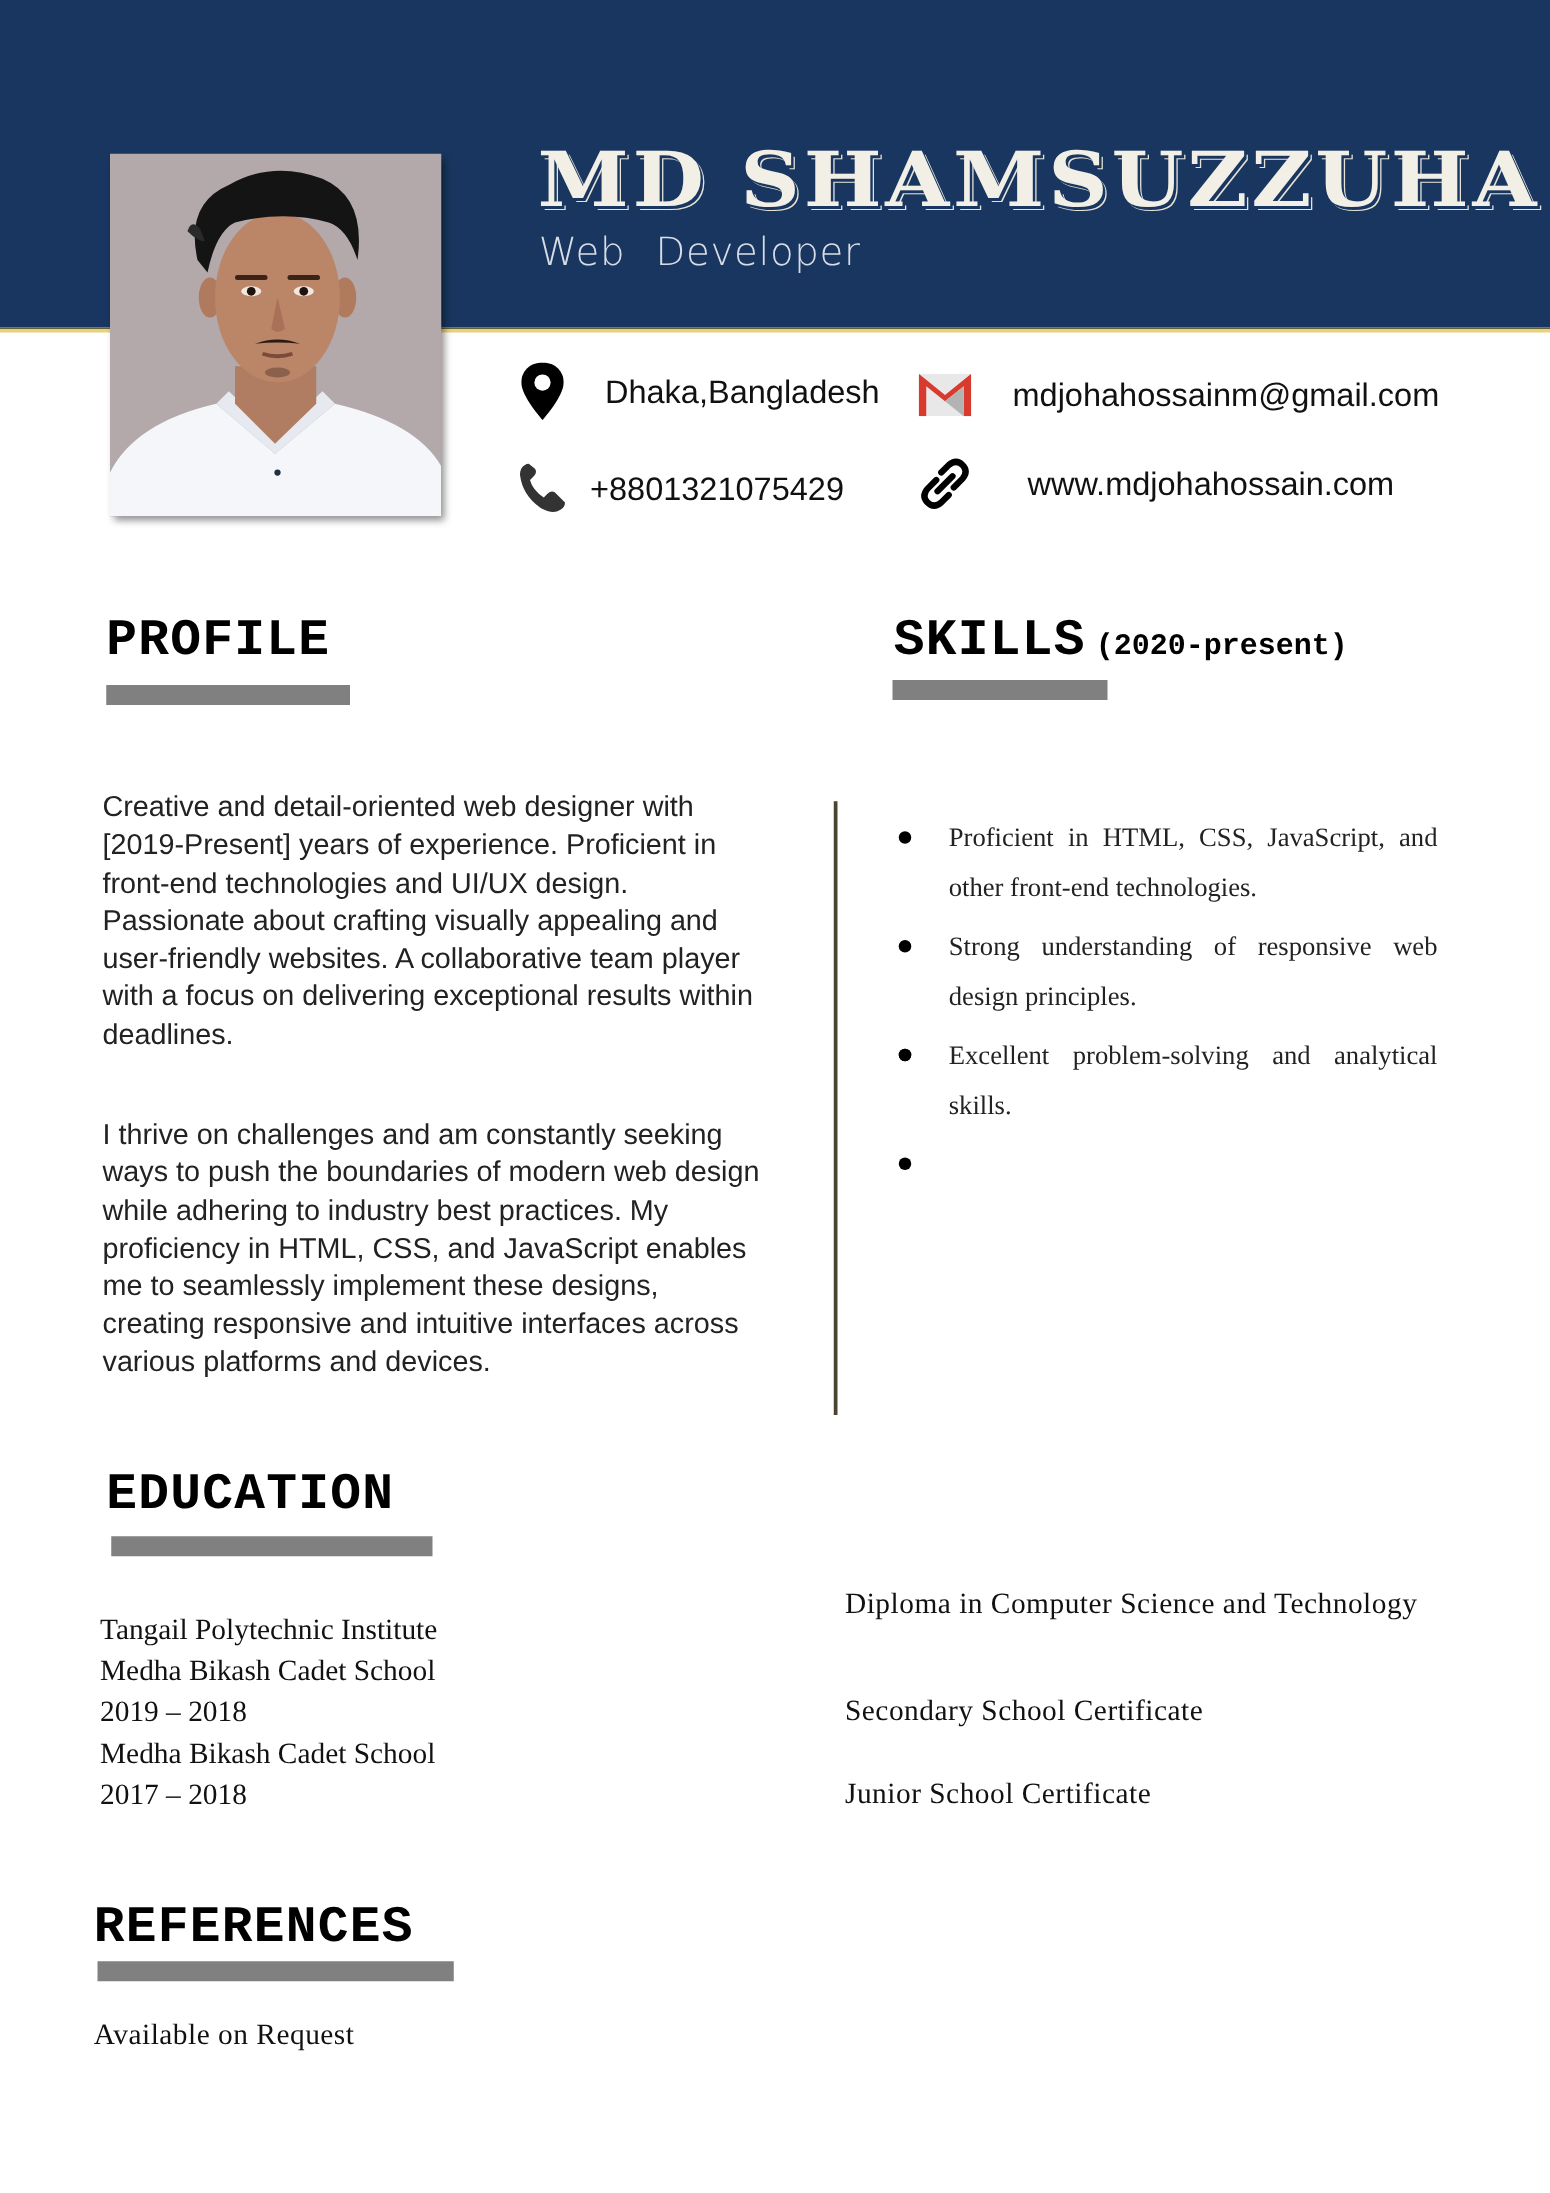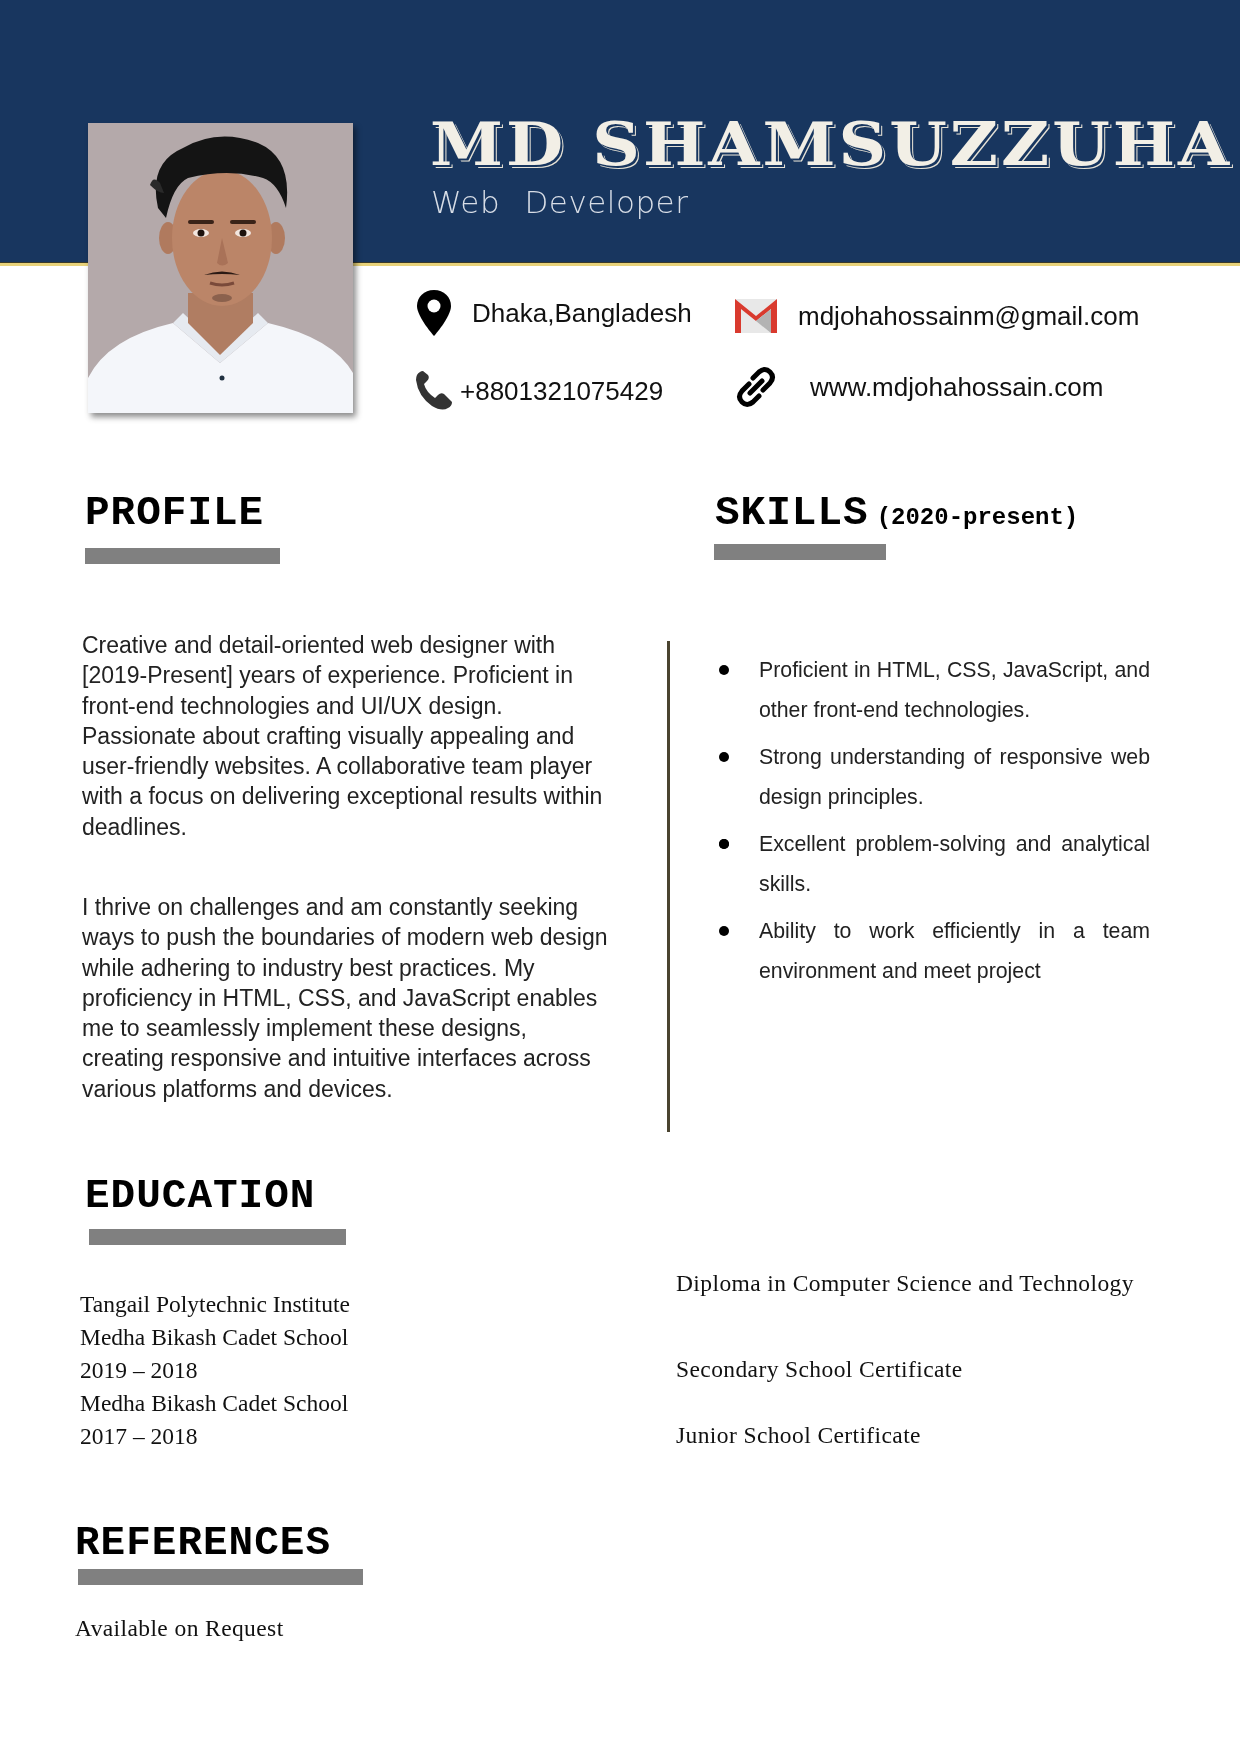--- a/index.html
+++ b/index.html
@@ -14,7 +14,7 @@
     .name { position: absolute; left: 430px; top: 108px; font-family: "DejaVu Serif", serif; font-size: 66px; font-weight: bold; letter-spacing: 3px; color: #f2efe6; text-shadow: 2px 2px 0 #18365f, 3px 3px 0 #e6e2d6; white-space: nowrap; transform: scaleY(0.92); transform-origin: left top; }
     .title { position: absolute; left: 431px; top: 184px; font-family: "DejaVu Sans", sans-serif; font-size: 31px; font-weight: 200; color: #d7dde6; word-spacing: 14px; letter-spacing: 0.5px; }
 
-    .contact { position: absolute; display: flex; align-items: center; font-family: "Liberation Sans", sans-serif; font-size: 26px; color: #111; }
+    .contact { position: absolute; display: flex; align-items: center; font-family: "Liberation Sans", sans-serif; font-size: 26px; color: #111; gap: 12px; }
     .contact .ic { display: inline-flex; width: 44px; height: 46px; align-items: center; justify-content: center; }
     .c-loc { left: 412px; top: 290px; }
     .c-loc .txt { margin-left: 16px; }

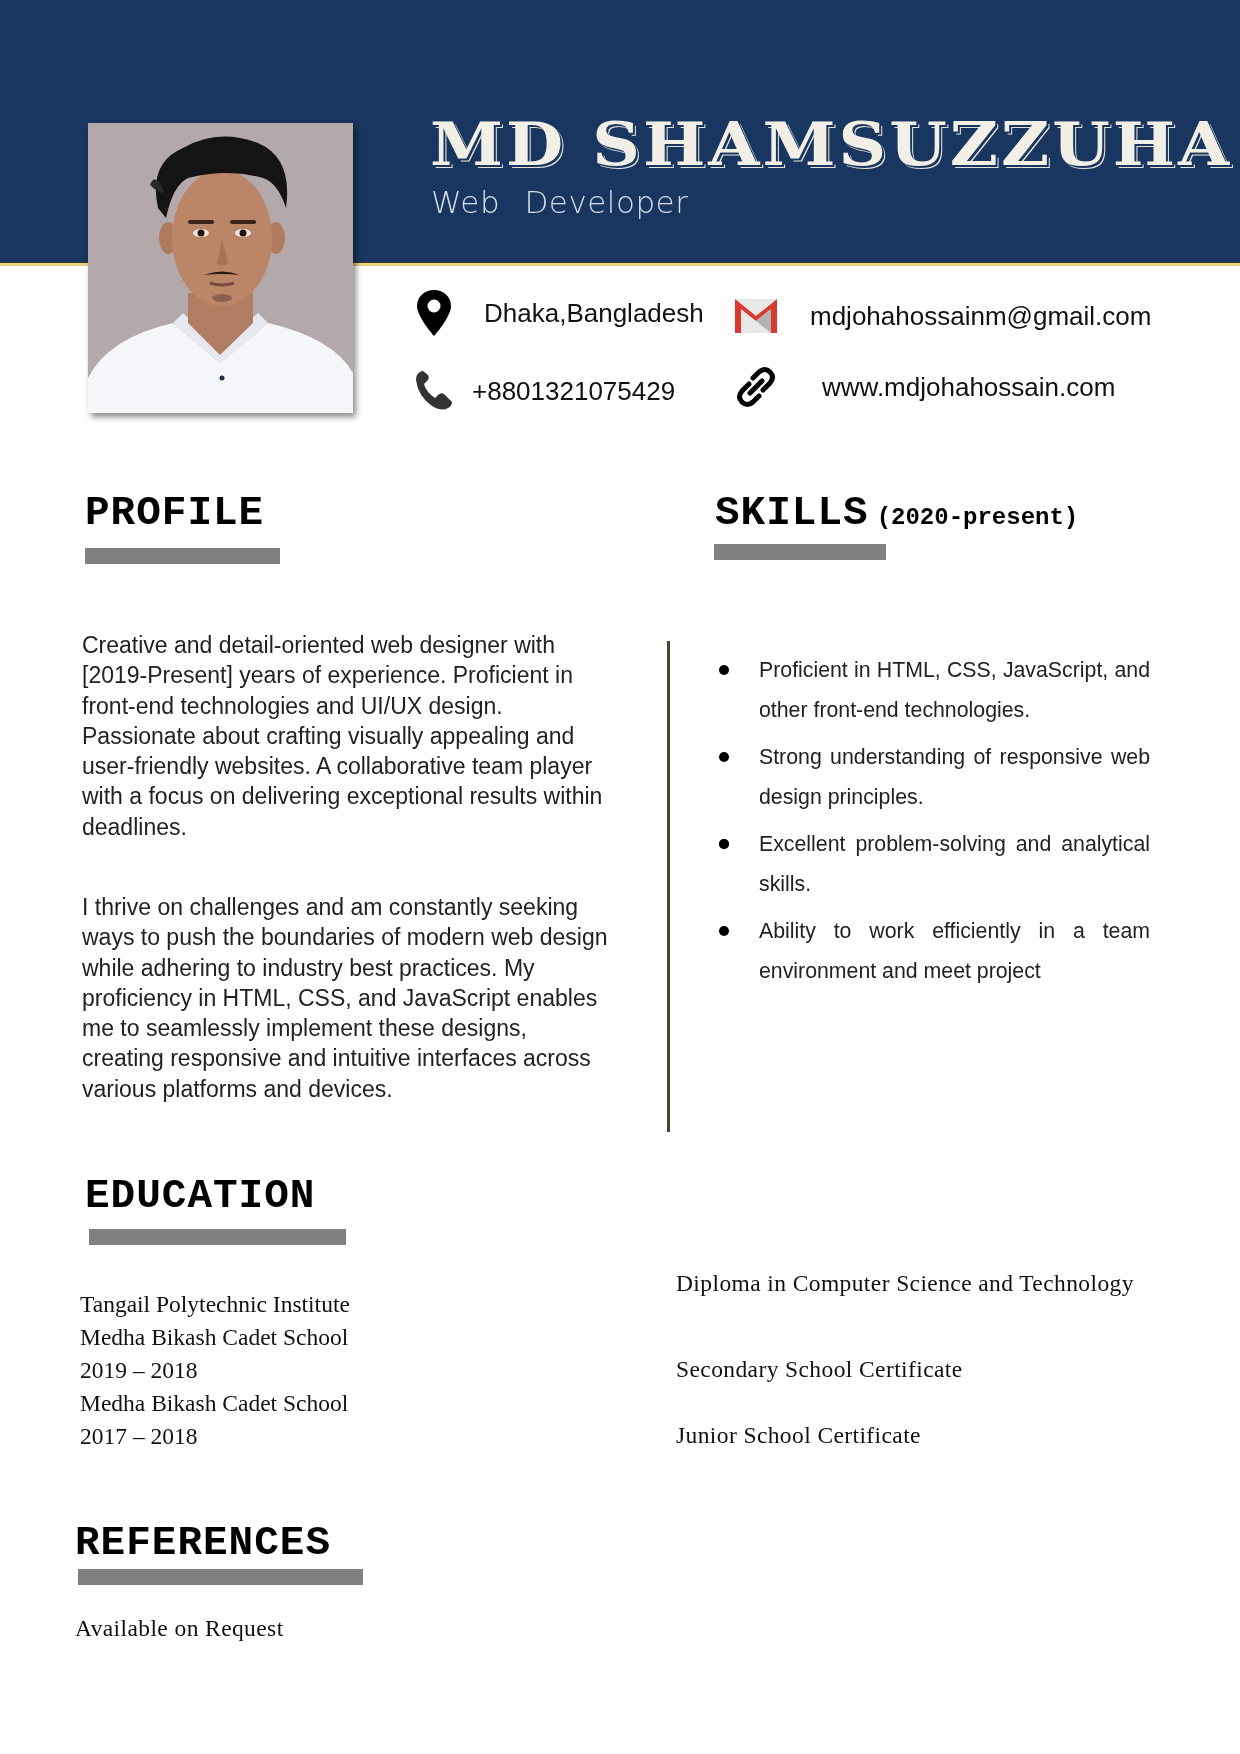--- a/index.html
+++ b/index.html
@@ -44,7 +44,7 @@
 
     .divider { position: absolute; left: 667px; top: 641px; width: 3px; height: 491px; background: #4a4430; }
 
-    .skills { position: absolute; left: 716px; top: 650px; width: 434px; margin: 0; padding: 0; list-style: none; font-family: Liberation Sans, sans-serif; font-size: 21.3px; color: #222; }
+    .skills { position: absolute; left: 716px; top: 650px; width: 434px; margin: 0; padding: 0; list-style: none; font-family: Liberation Serif, serif; font-size: 21.3px; color: #222; }
     .skills li { position: relative; padding-left: 43px; line-height: 40px; text-align: justify; margin-bottom: 7px; }
     .skills li .dot { position: absolute; left: 3px; top: 15px; width: 10px; height: 10px; border-radius: 50%; background: #000; }
 

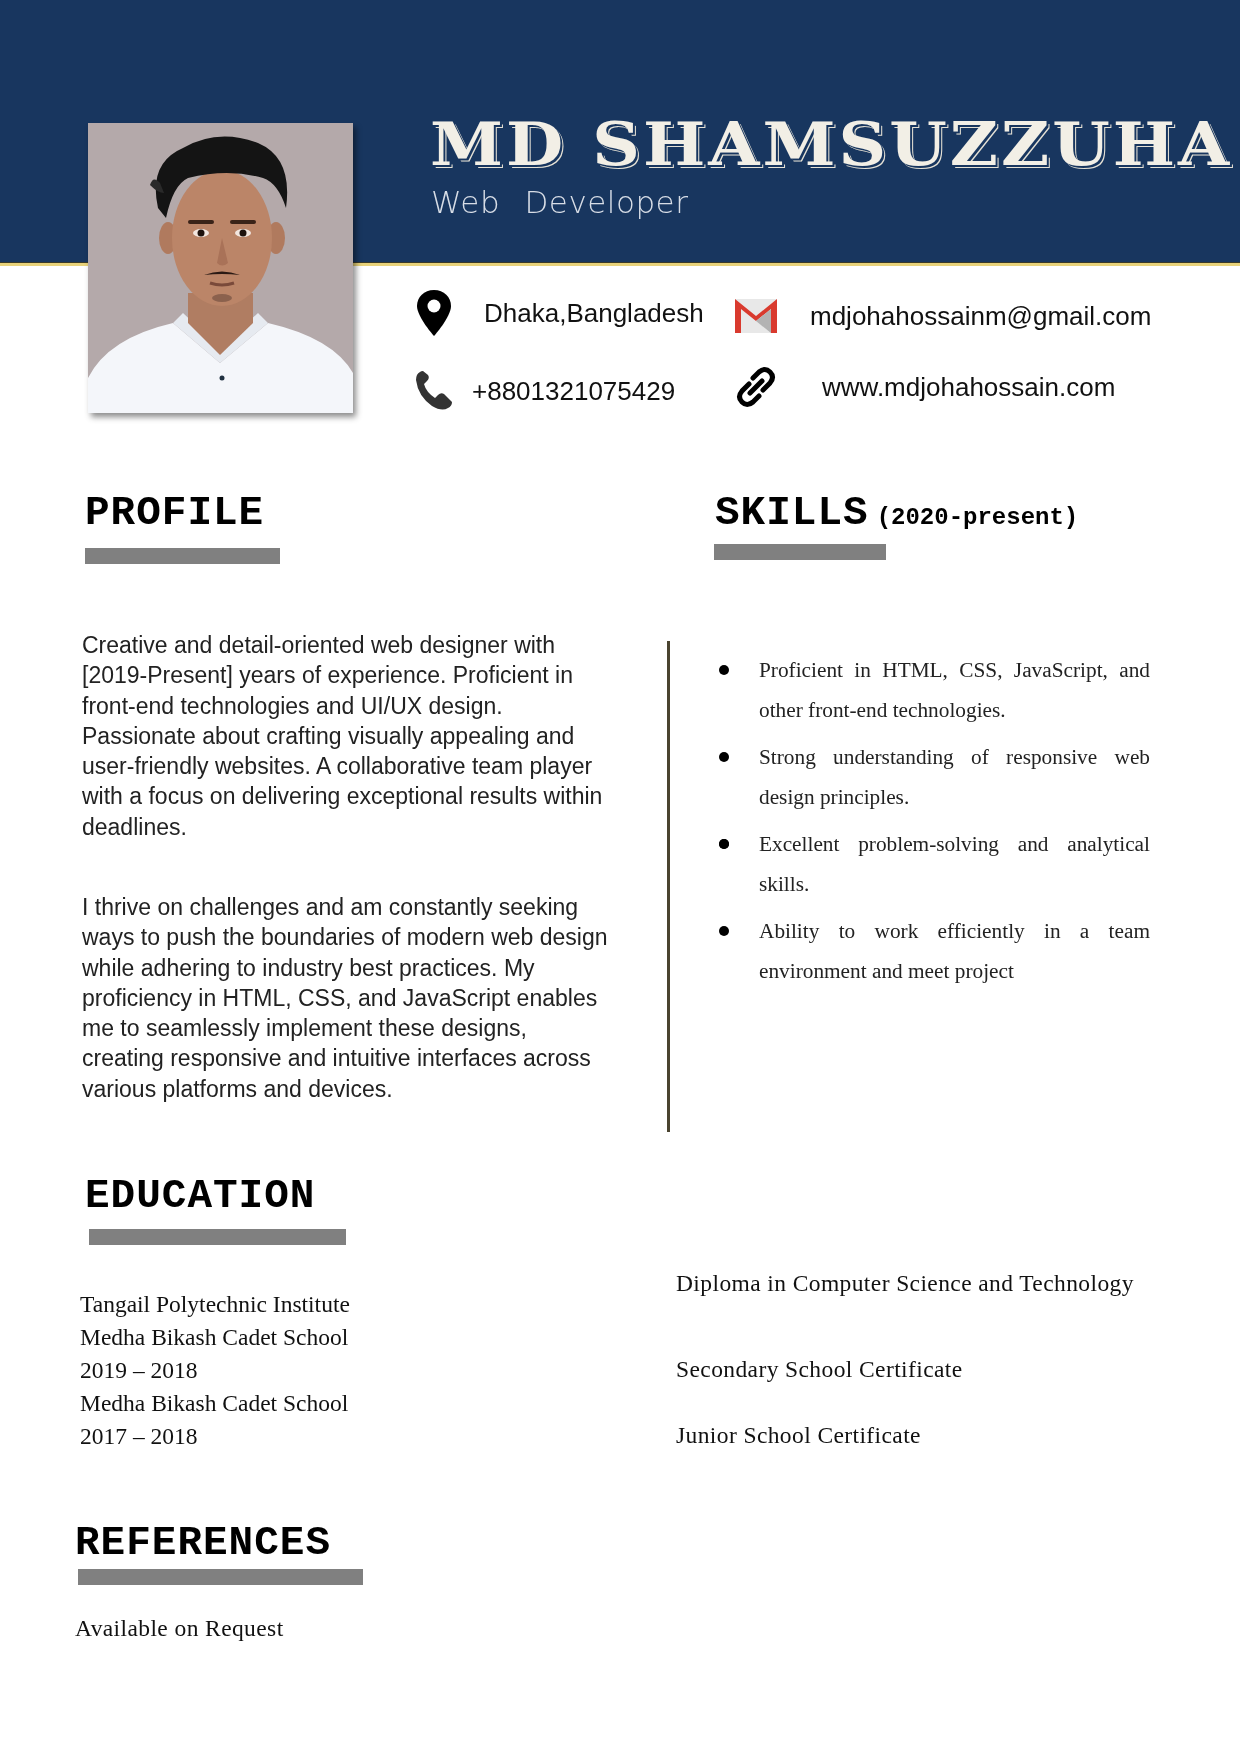--- a/index.html
+++ b/index.html
@@ -157,7 +157,7 @@
   <li><span class="dot"></span><span>Strong understanding of responsive web design principles.</span></li>
   <li><span class="dot"></span></li>
   <li><span class="dot"></span><span>Excellent problem-solving and analytical skills.</span></li>
-  <li><span class="dot"></span><span>Ability to work efficiently in a team environment and meet project</span></li>
+  <li><span class="dot"></span></li>
 </ul>
 
 <div class="section-h h-edu">EDUCATION</div>

